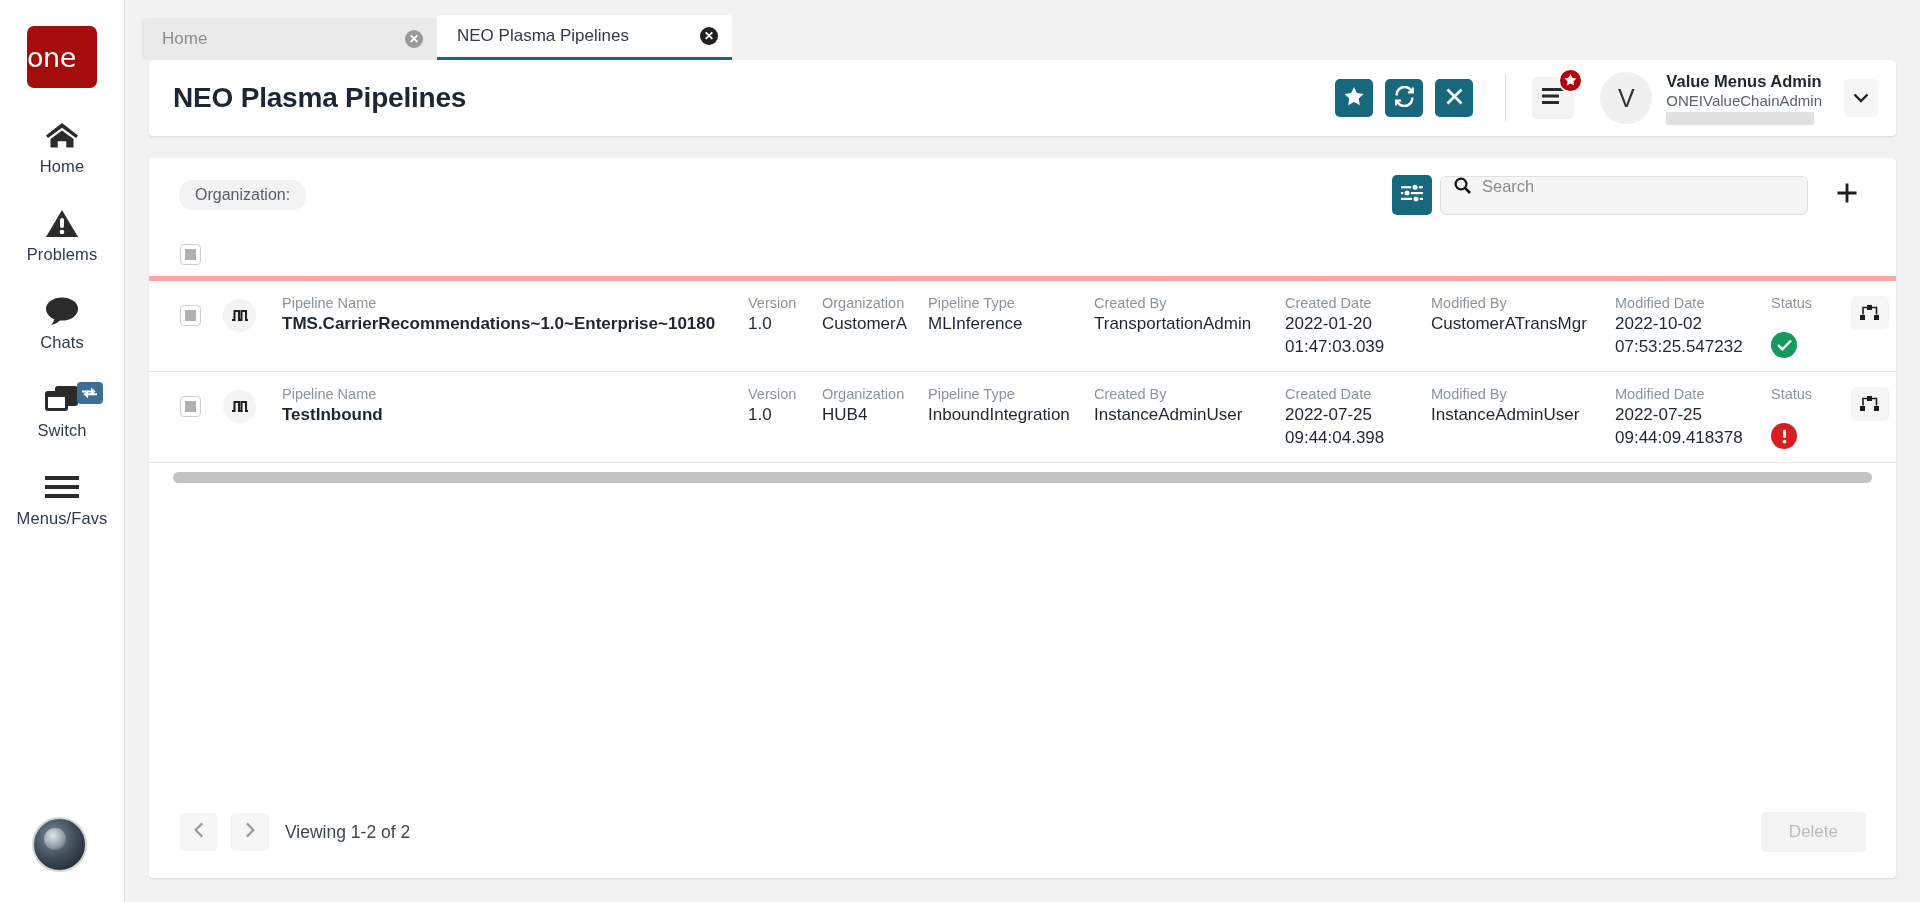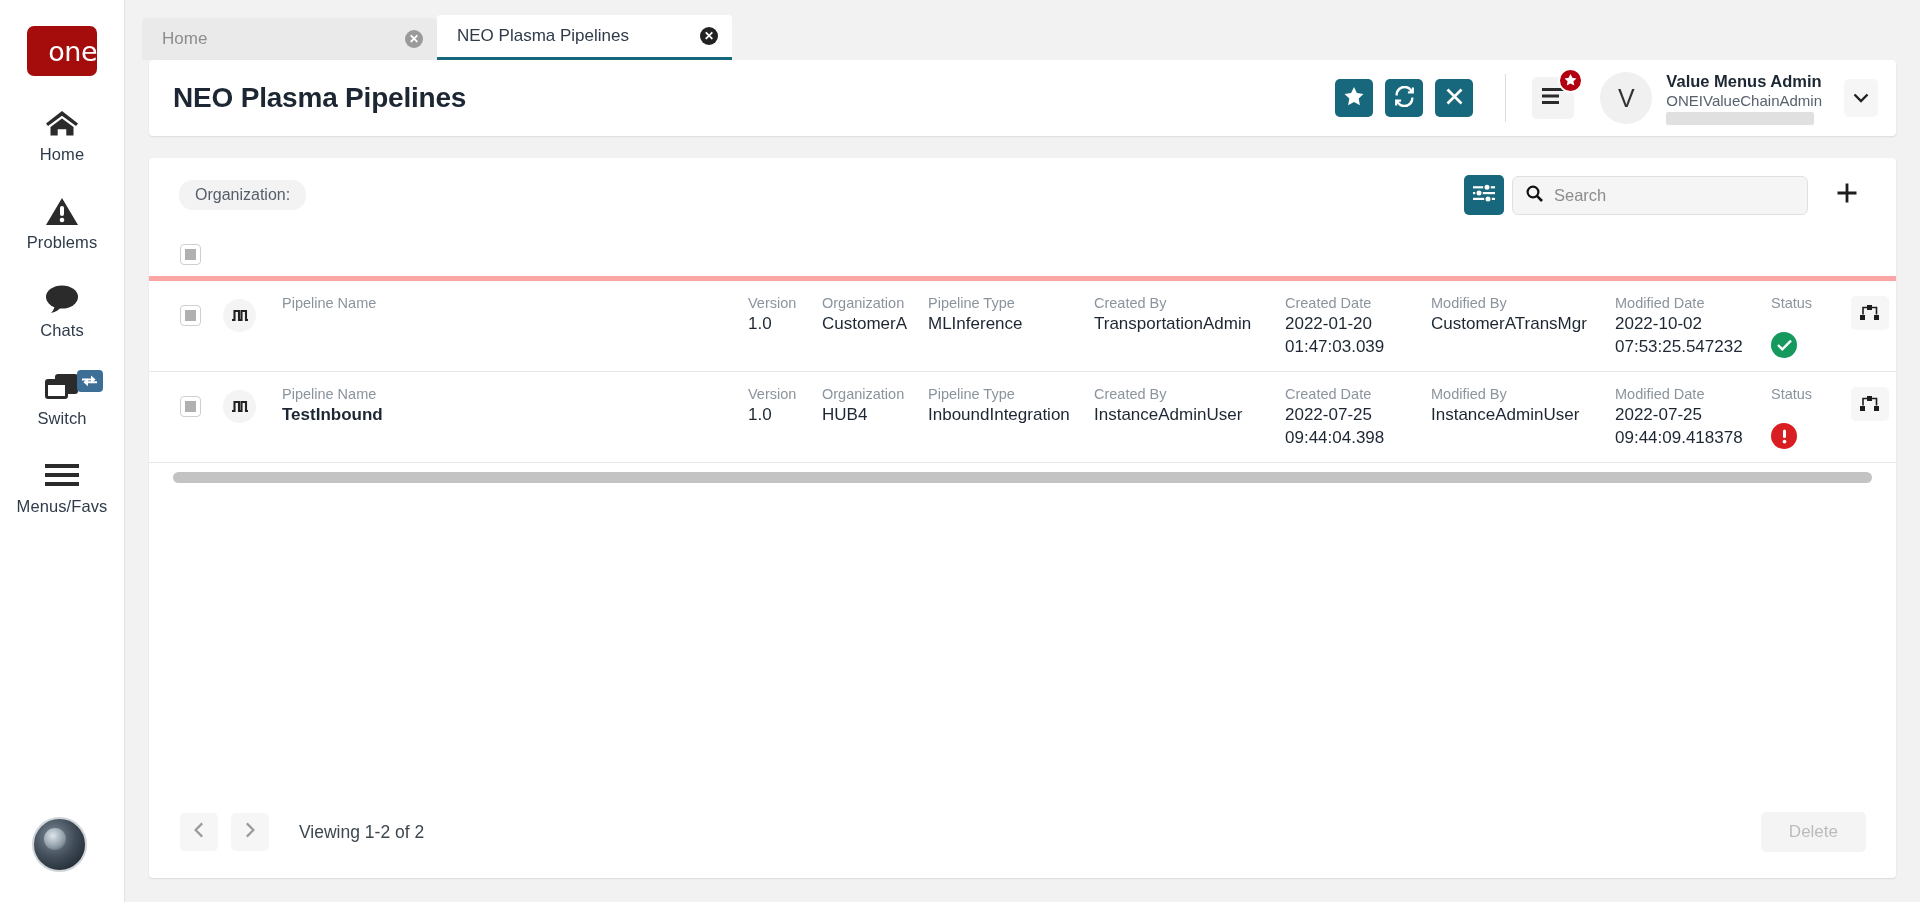--- a/index.html
+++ b/index.html
@@ -20,8 +20,8 @@
     flex: 0 0 125px; position: relative;
   }
   .brand-logo {
-    width: 70px; height: 50px; margin-top: 26px; background: #a50d0d;
-    border-radius: 7px; display: flex; align-items: center; justify-content: flex-end;
+    width: 70px; height: 62px; margin-top: 26px; background: #a50d0d;
+    border-radius: 7px; display: flex; align-items: center; justify-content: flex-start;
   }
   .brand-logo .logo-text {
     color: #fff; font-size: 27px; font-weight: 400; letter-spacing: -0.5px;

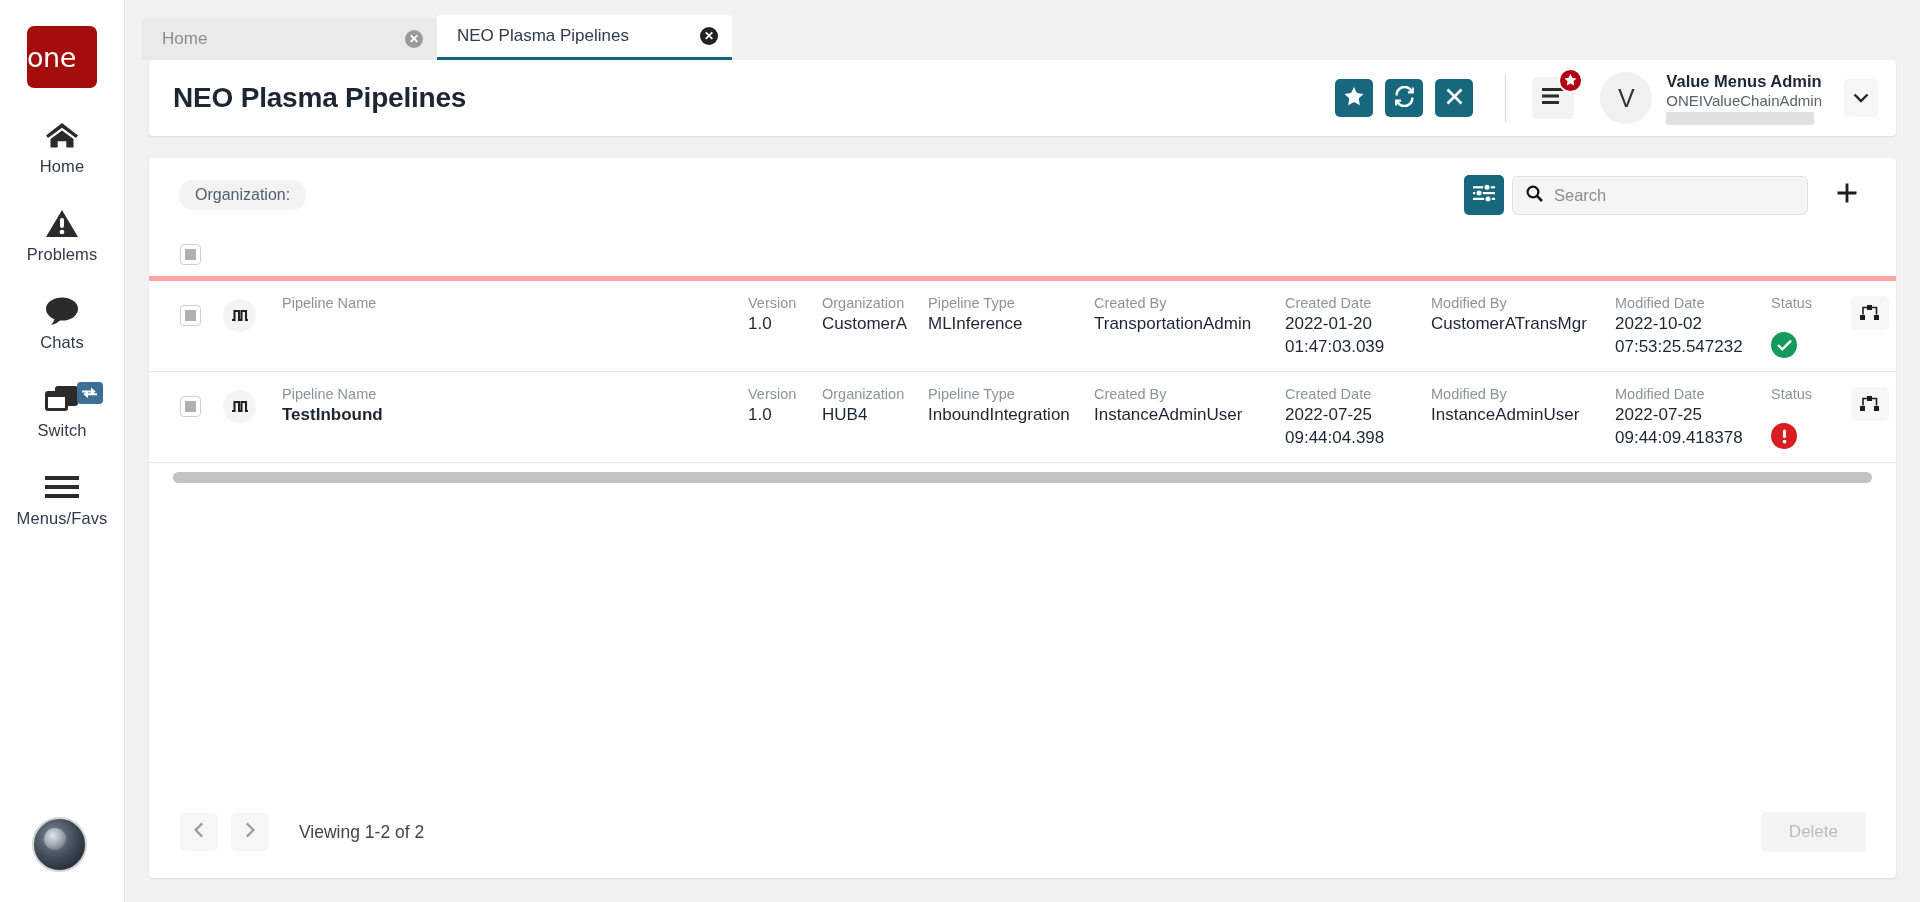--- a/index.html
+++ b/index.html
@@ -132,8 +132,8 @@
     display: flex; align-items: center; justify-content: center; cursor: pointer;
   }
   .search-wrap {
-    margin-left: 8px; width: 296px; height: 39px; background: #f5f5f5;
-    border: 1px solid #e0e0e0; border-radius: 6px; display: flex; align-items: center;
+    margin-left: 8px; width: 368px; height: 39px; background: #f5f5f5;
+    border: 1px solid #e0e0e0; border-radius: 6px; display: flex; align-items: flex-start;
     padding: 0 13px;
   }
   .search-wrap input {

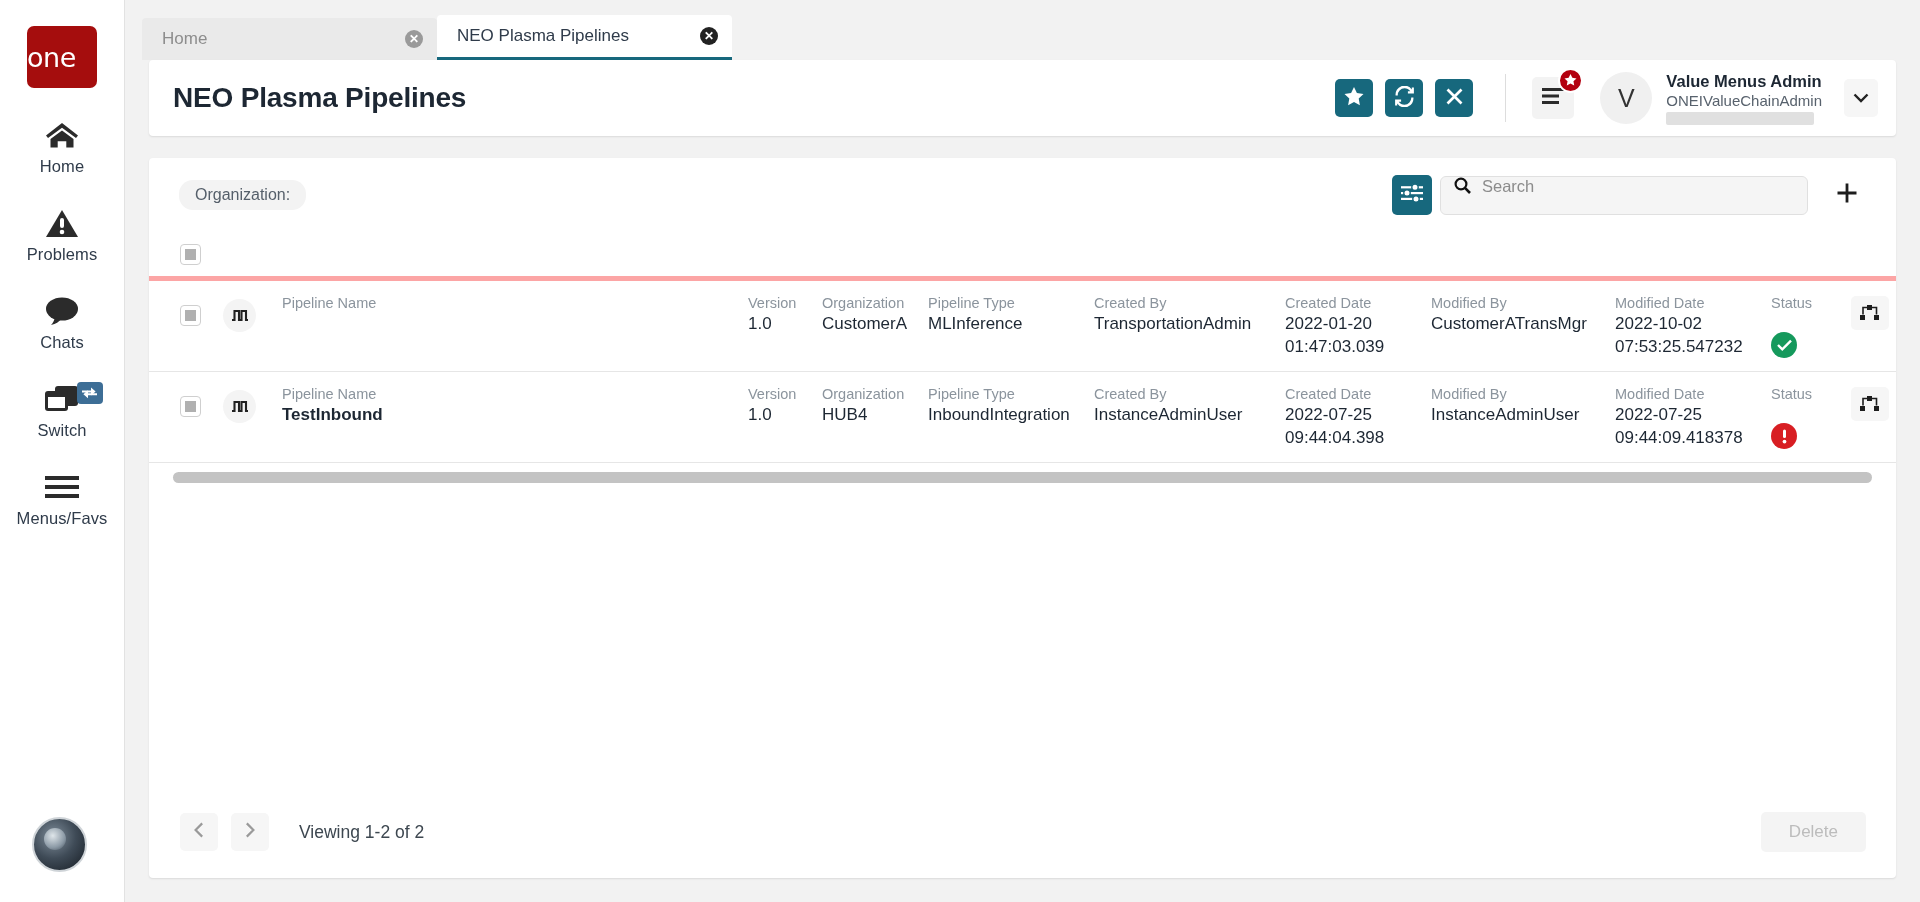--- a/index.html
+++ b/index.html
@@ -418,6 +418,7 @@
 
             <div class="cell c-name">
               <span class="chead">Pipeline Name</span>
+              <span class="cval bold">TMS.CarrierRecommendations~1.0~Enterprise~10180</span>
             </div>
             <div class="cell c-version">
               <span class="chead">Version</span>

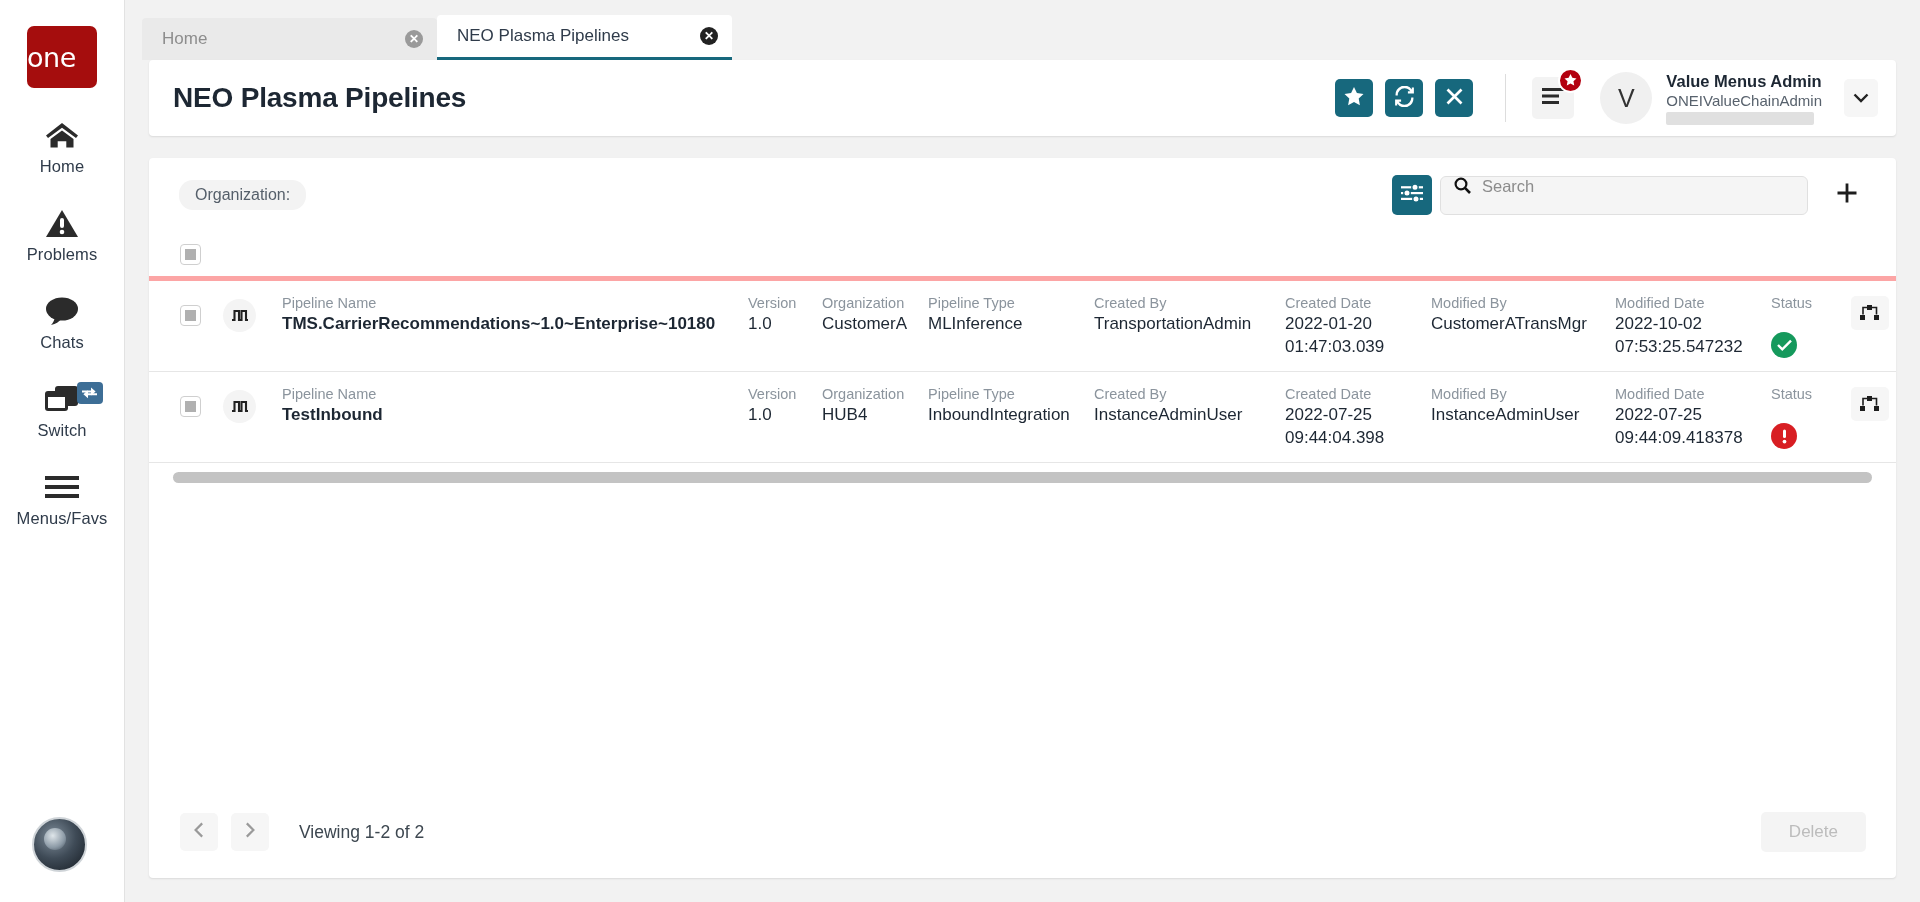--- a/index.html
+++ b/index.html
@@ -200,7 +200,7 @@
     width: 38px; height: 38px; background: #f6f6f6; border-radius: 5px;
     display: flex; align-items: center; justify-content: center; cursor: pointer; margin-right: 13px;
   }
-  .view-count { font-size: 17.5px; color: #3d4750; margin-left: 17px; }
+  .view-count { font-size: 17.5px; color: #3d4750; margin-left: 3px; }
   .footer-spacer { flex: 1 1 auto; }
   .delete-btn {
     height: 40px; padding: 0 28px; background: #f4f4f4; border: none; border-radius: 5px;

